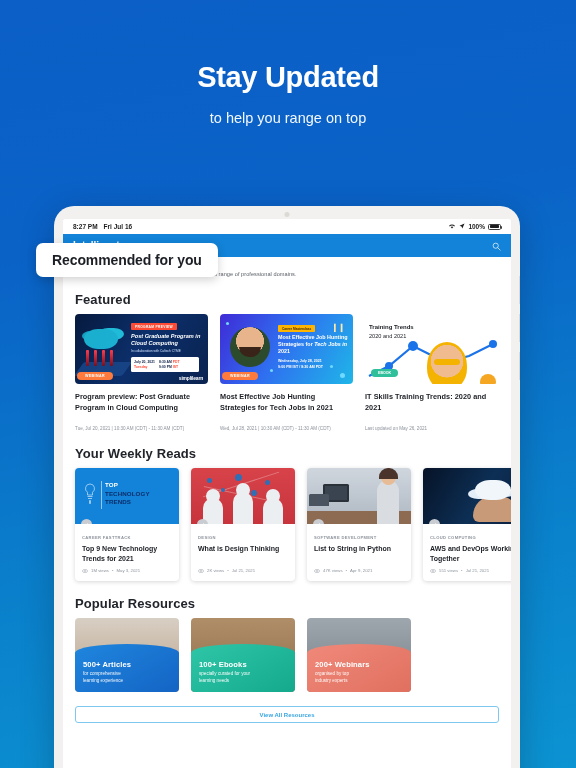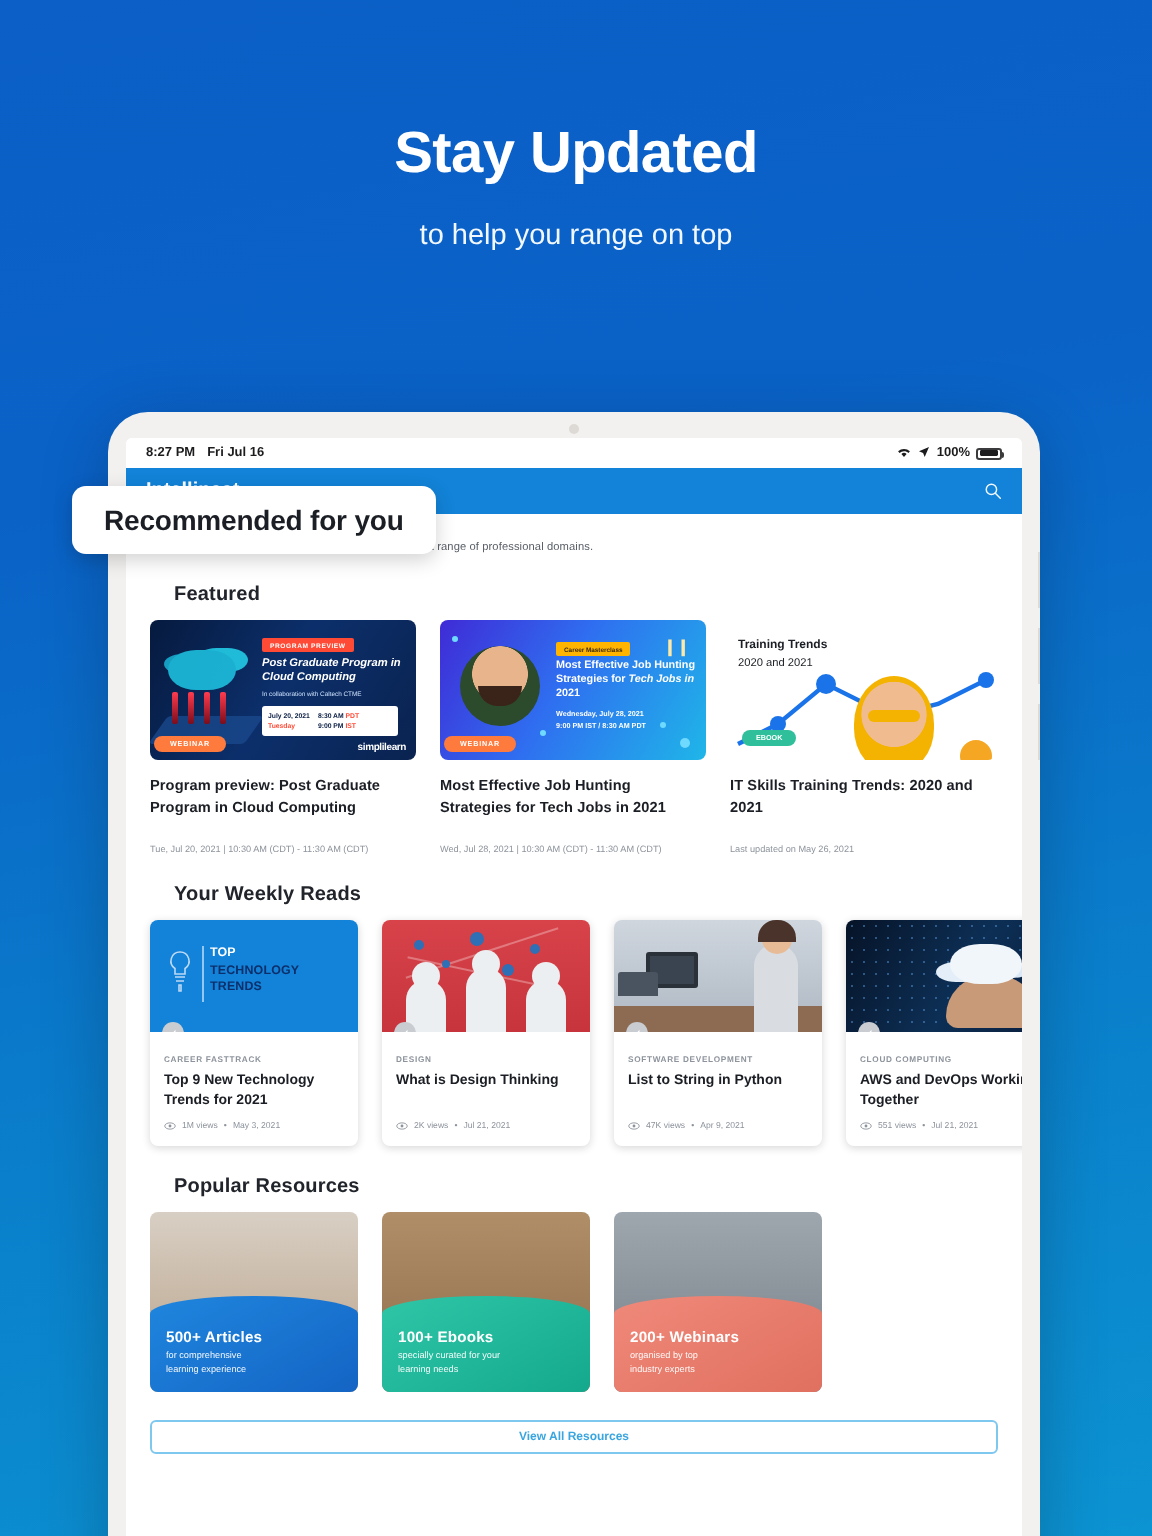--- a/index.html
+++ b/index.html
@@ -89,8 +89,8 @@
     font-size: 5.6px; color: #5b6068; padding: 14px 0 0 0; letter-spacing: .05px;
   }
   .sec-title {
-    font-size: 10px; font-weight: 700; color: #21242b;
-    margin: 15px 0 7px 12px; letter-spacing: .1px;
+    font-size: 13px; font-weight: 700; color: #21242b;
+    margin: 15px 0 7px 0; letter-spacing: .1px;
   }
 
   

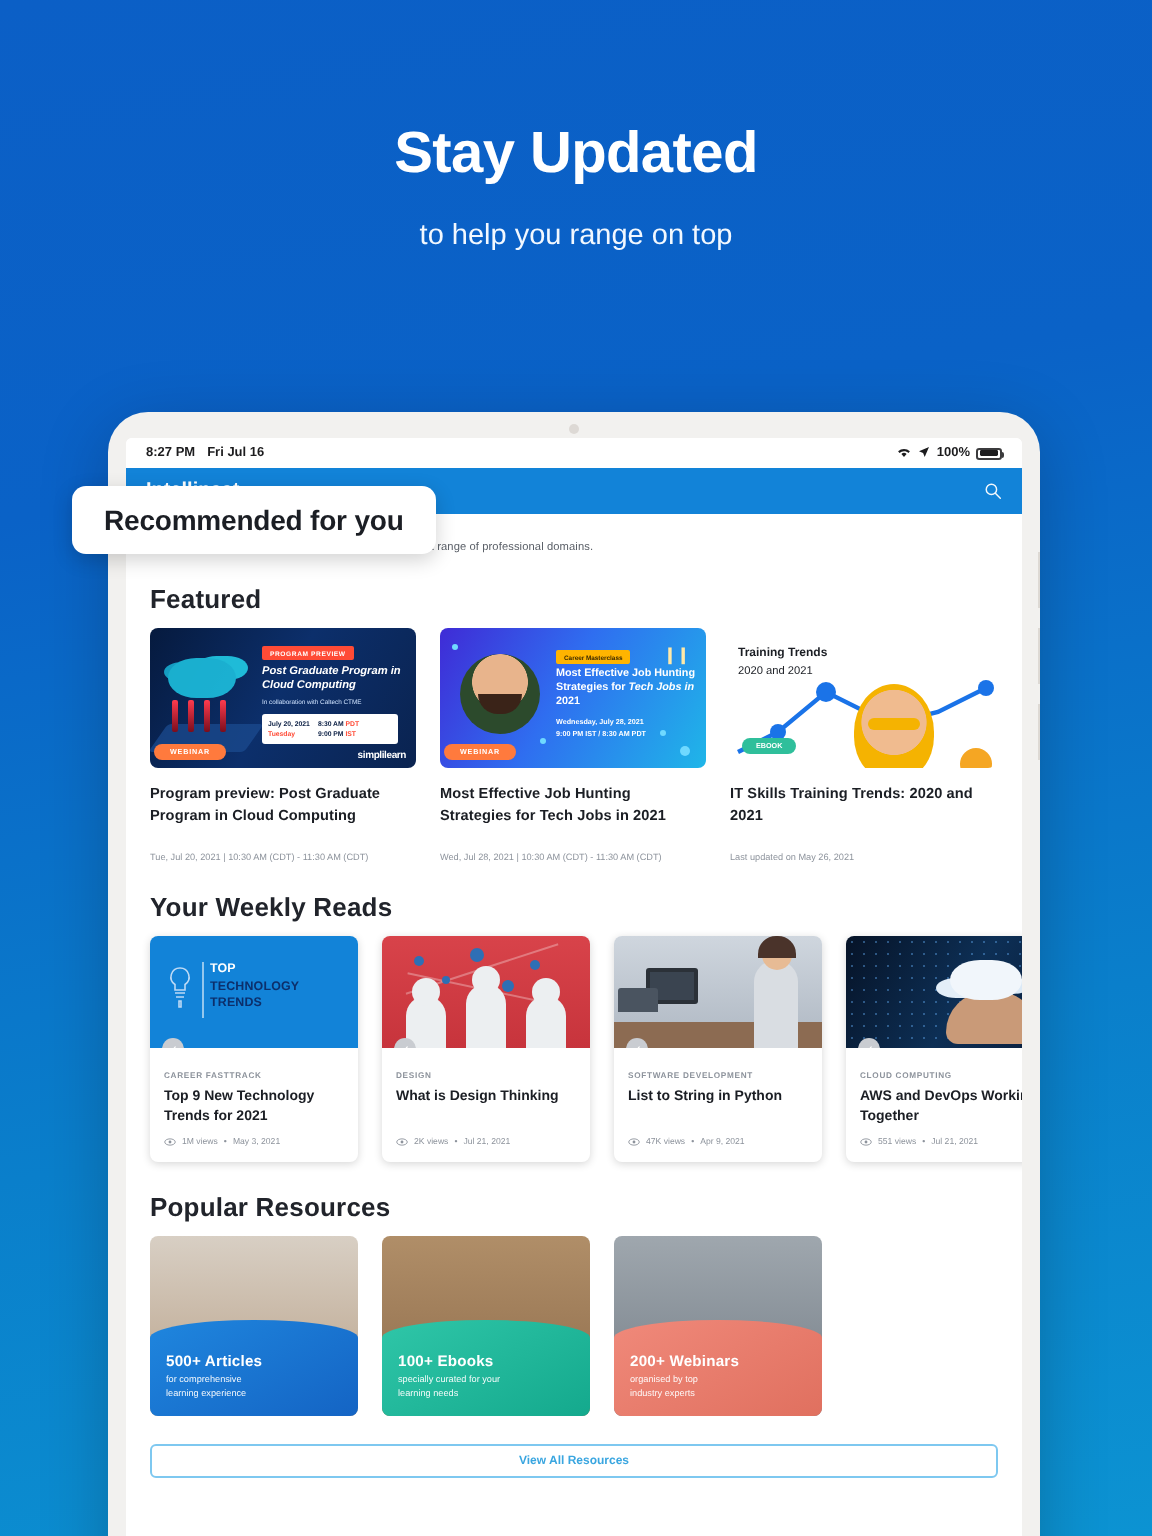--- a/index.html
+++ b/index.html
@@ -237,7 +237,7 @@
   
   .pop-row { display:flex; gap:12px; }
   .pop-card {
-    width:104px; flex:0 0 104px; height:90px; border-radius:4px;
+    width:104px; flex:0 0 104px; height:74px; border-radius:4px;
     overflow:hidden; position:relative;
   }
   .pop-photo { position:absolute; inset:0; }

